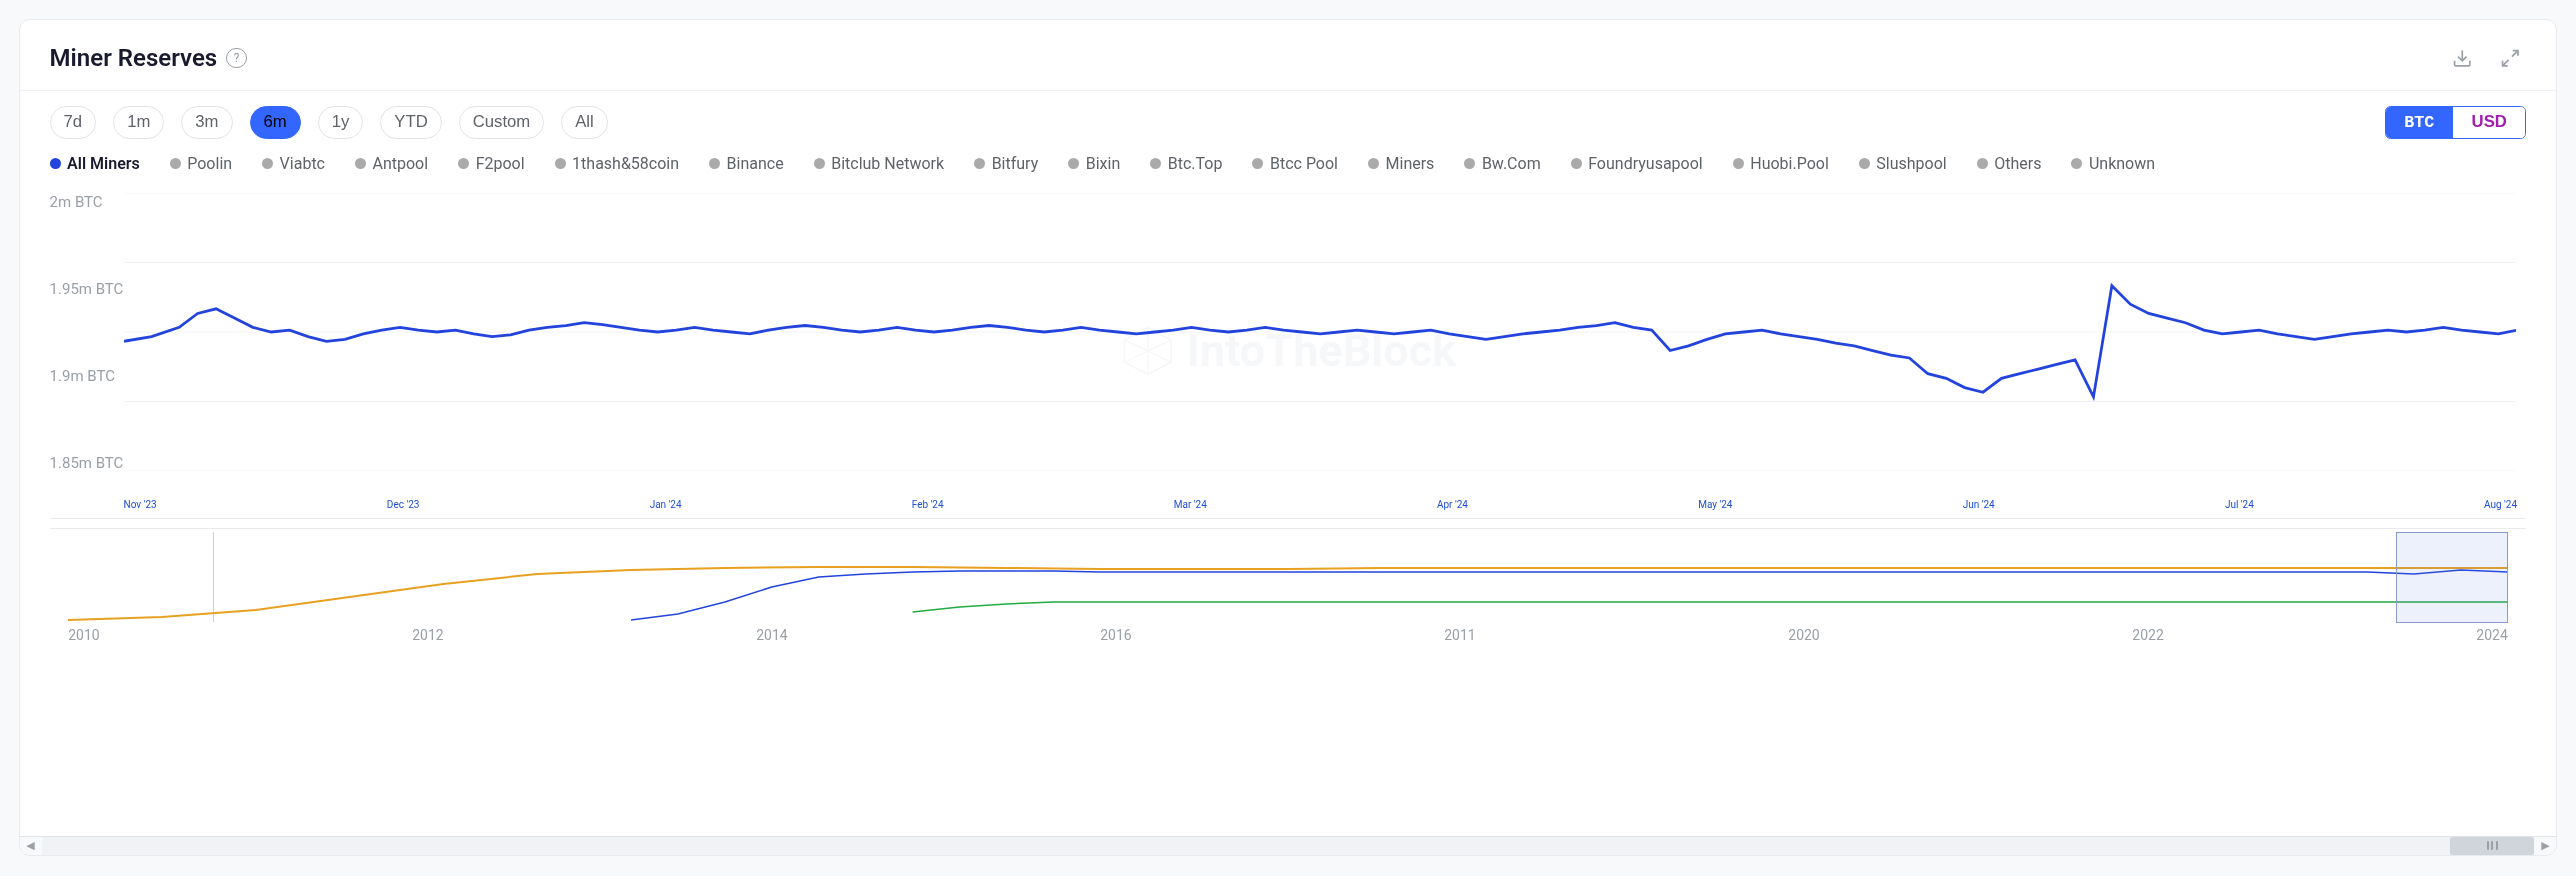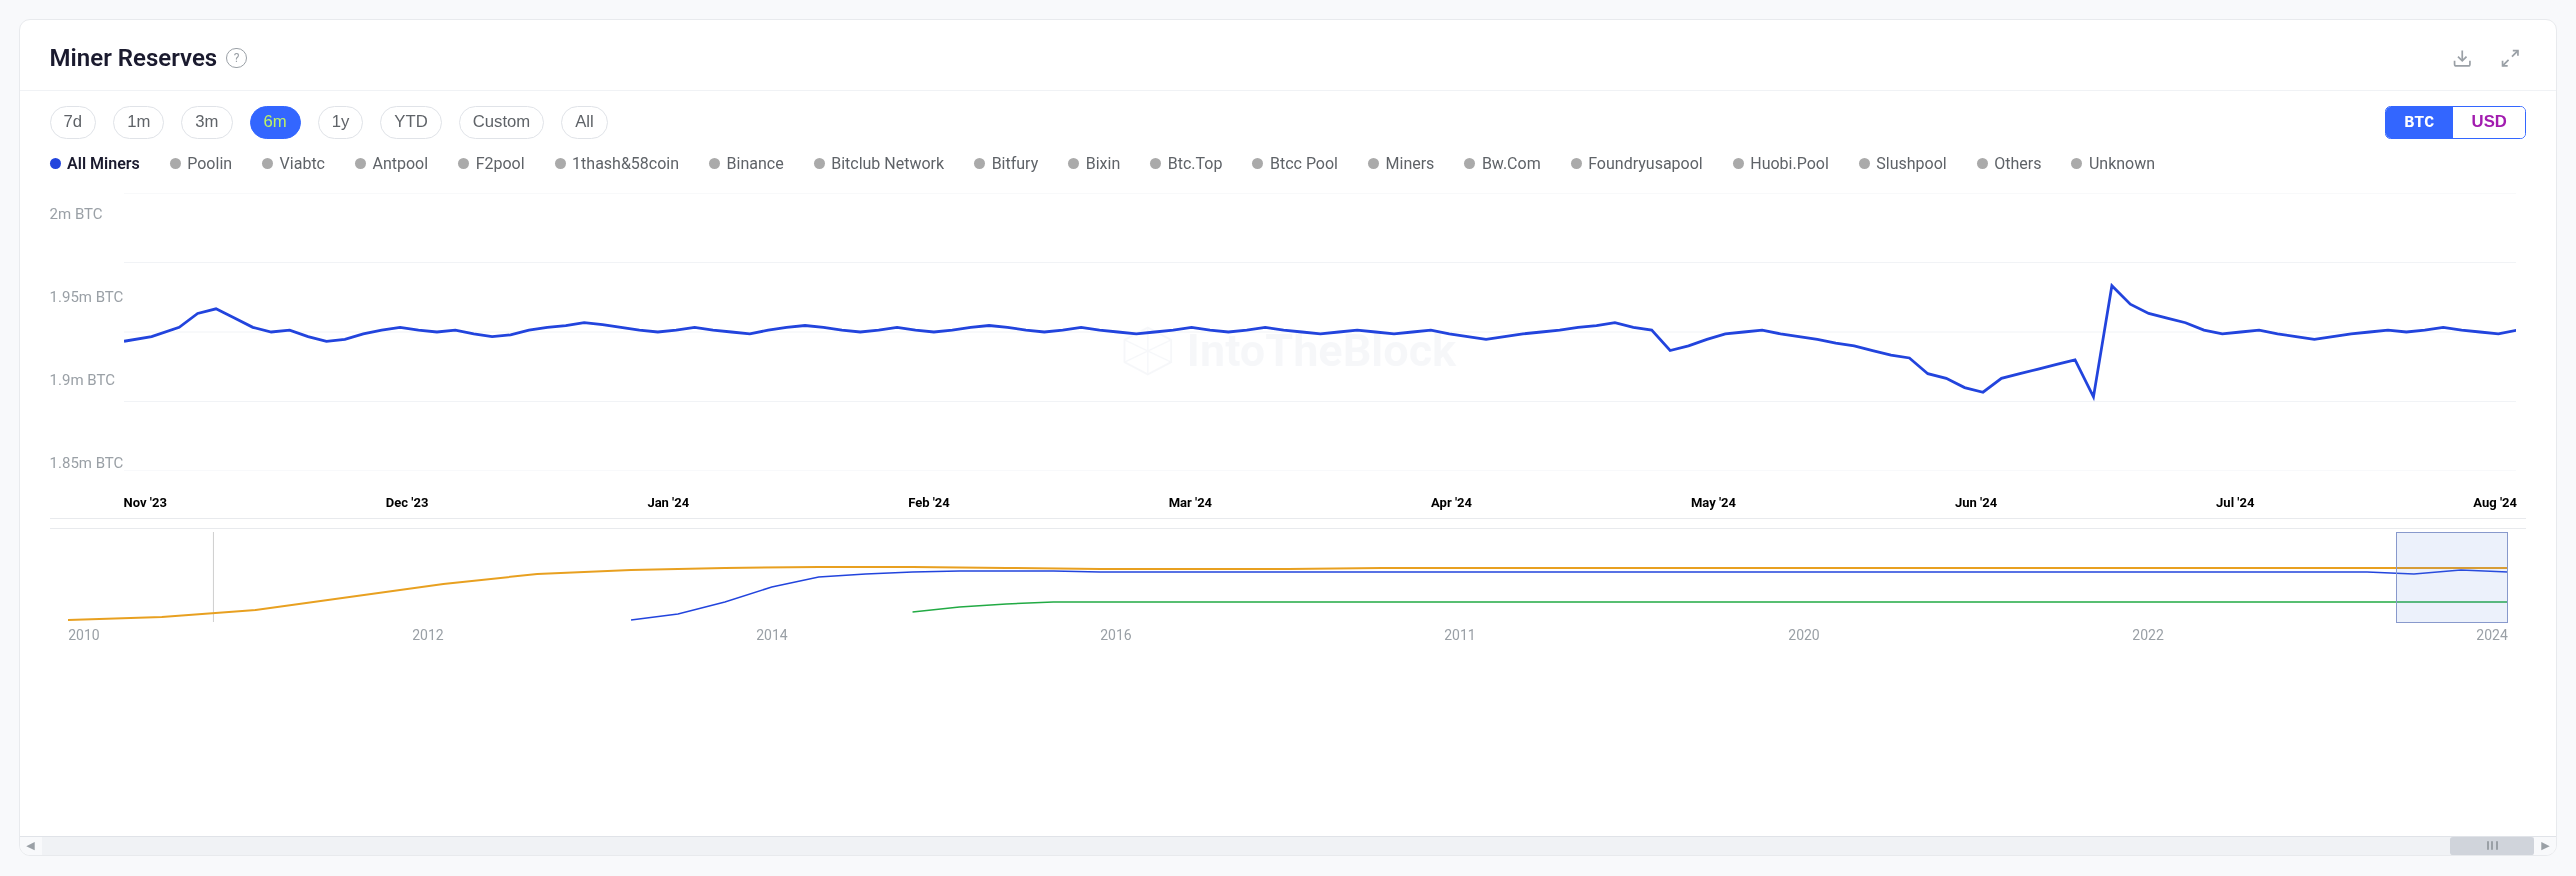--- a/index.html
+++ b/index.html
@@ -259,7 +259,7 @@
       <button class="time-btn">7d</button>
       <button class="time-btn">1m</button>
       <button class="time-btn">3m</button>
-      <button class="time-btn" style="background:#3366ff;color:#bef264;border-color:#3366ff;">6m</button>
+      <button class="time-btn" style="background:#3366ff;color:#000000;border-color:#3366ff;">6m</button>
       <button class="time-btn">1y</button>
       <button class="time-btn">YTD</button>
       <button class="time-btn">Custom</button>

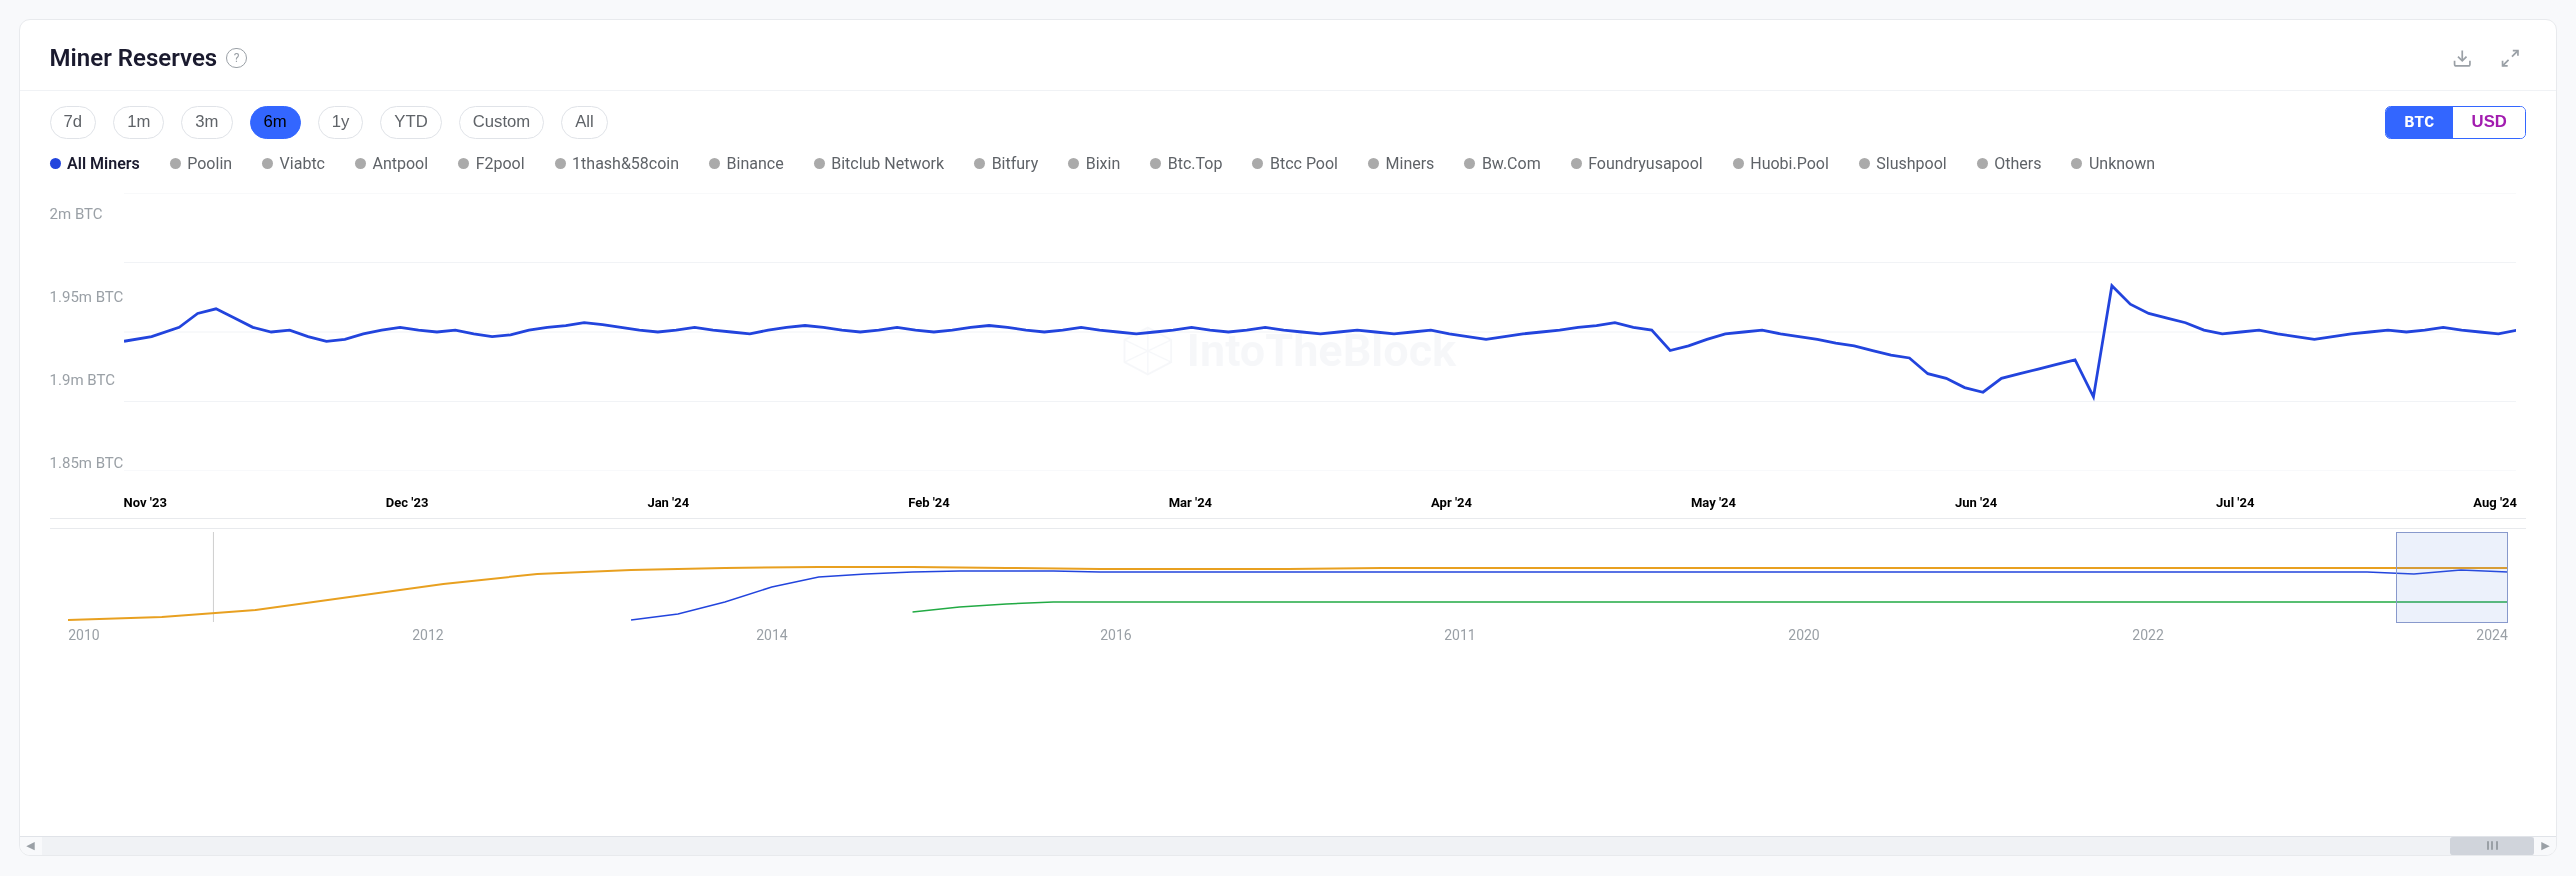--- a/index.html
+++ b/index.html
@@ -357,7 +357,7 @@
 
     <div class="main-chart" style="height:335px; flex:none;">
 
-      <div style="position:absolute;left:0;top:9.3px;bottom:46px;display:flex;flex-direction:column;justify-content:space-between;margin-top:12px;">
+      <div style="position:absolute;left:0;top:9.3px;bottom:46px;display:flex;flex-direction:column;justify-content:space-between;">
         <span class="y-label">2m BTC</span>
         <span class="y-label">1.95m BTC</span>
         <span class="y-label">1.9m BTC</span>

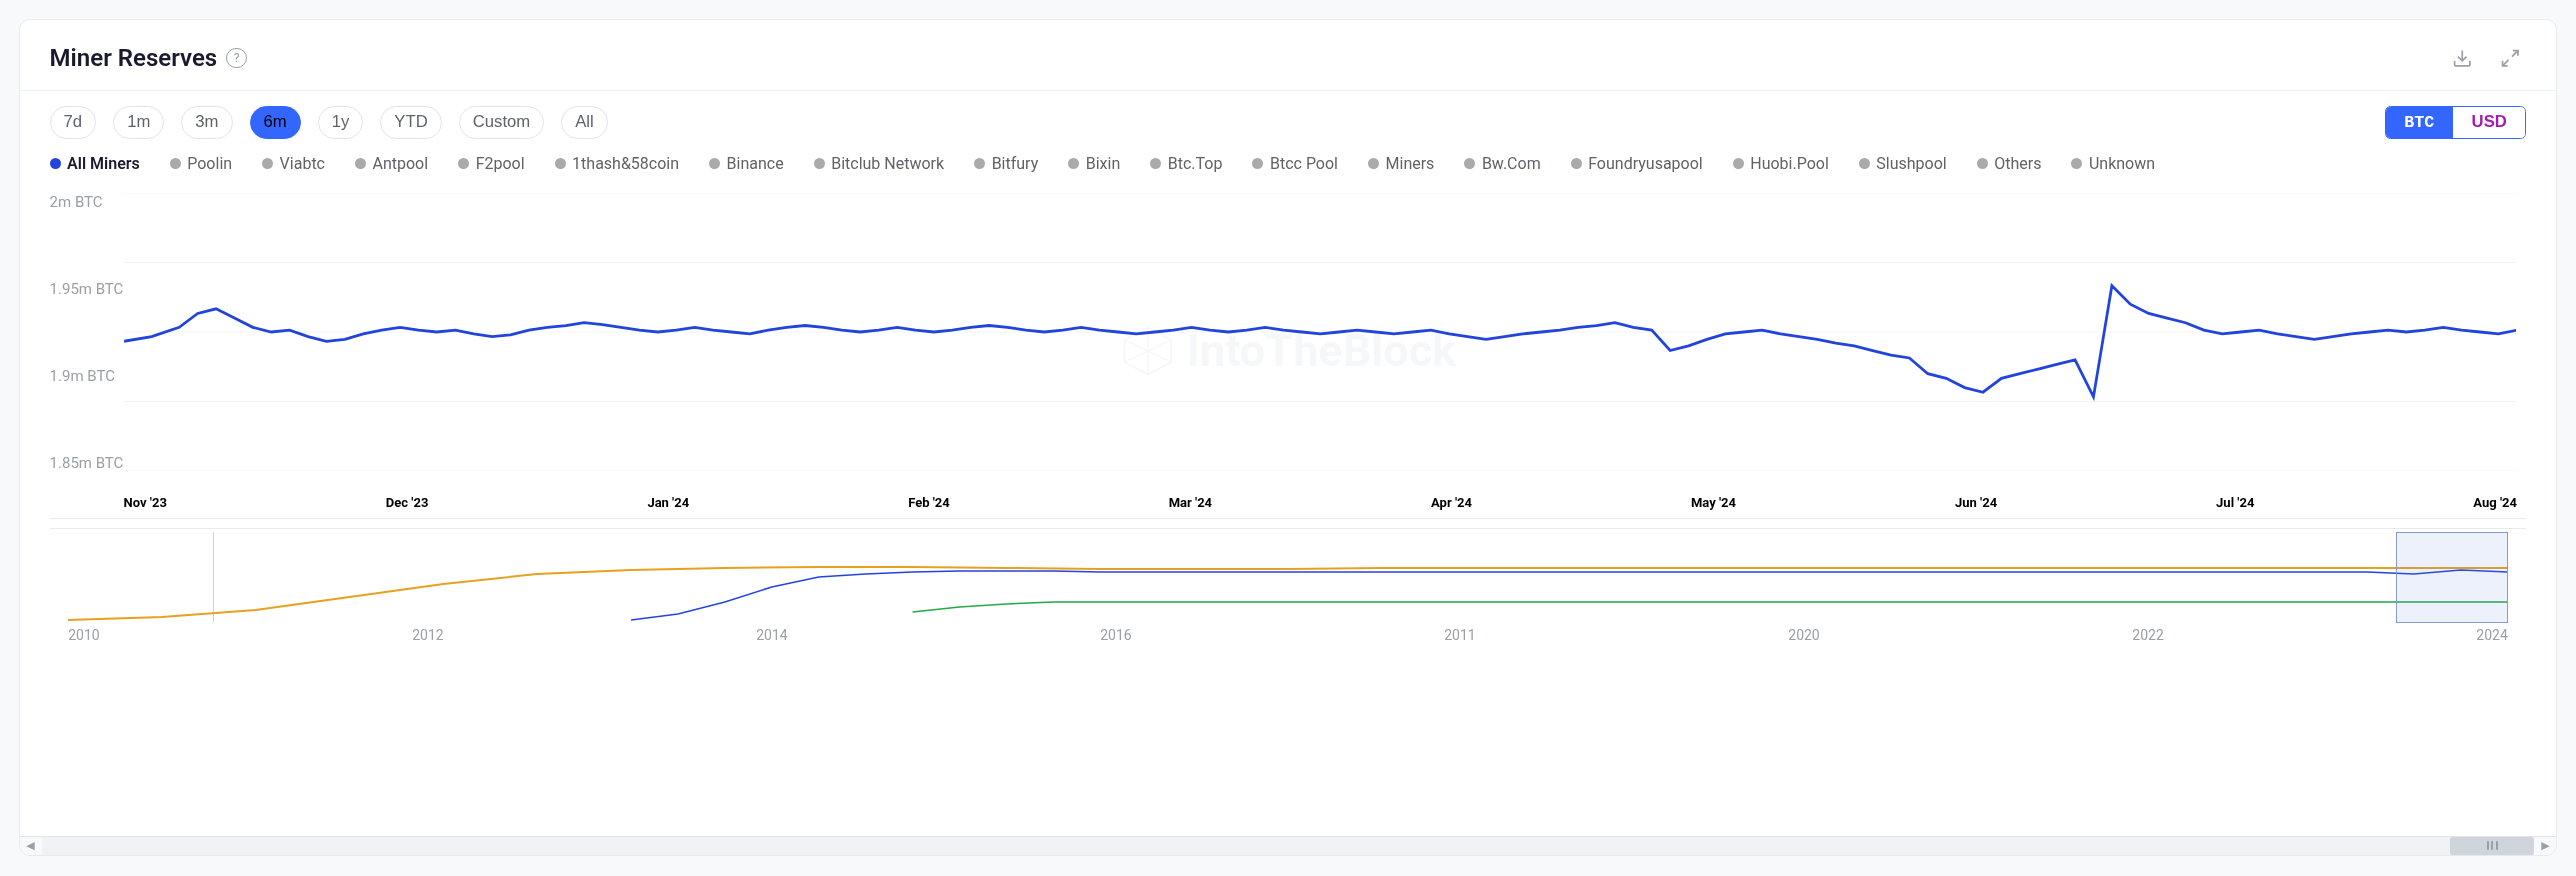--- a/index.html
+++ b/index.html
@@ -140,9 +140,8 @@
       color: #9aa0a6;
     }
     .x-label {
-      font-size: 13px;
-      color: #000000;
-      font-weight: bold;
+      font-size: 10px;
+      color: #1d4ed8;
     }
     .watermark {
       position: absolute;

